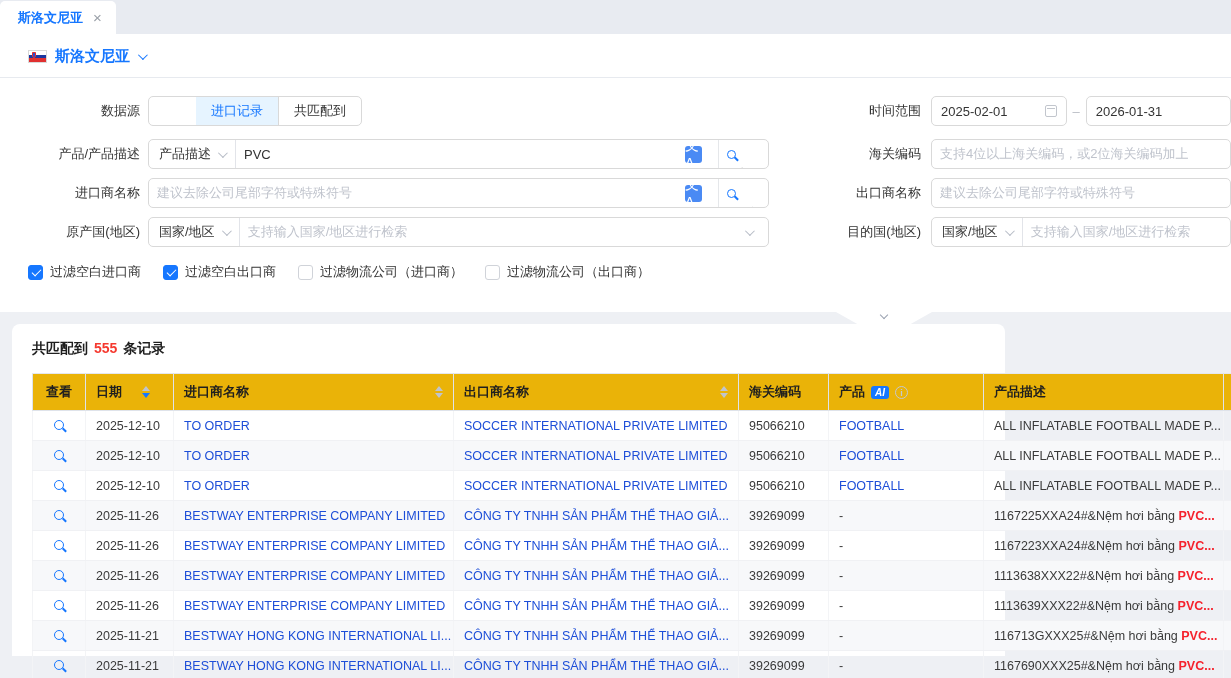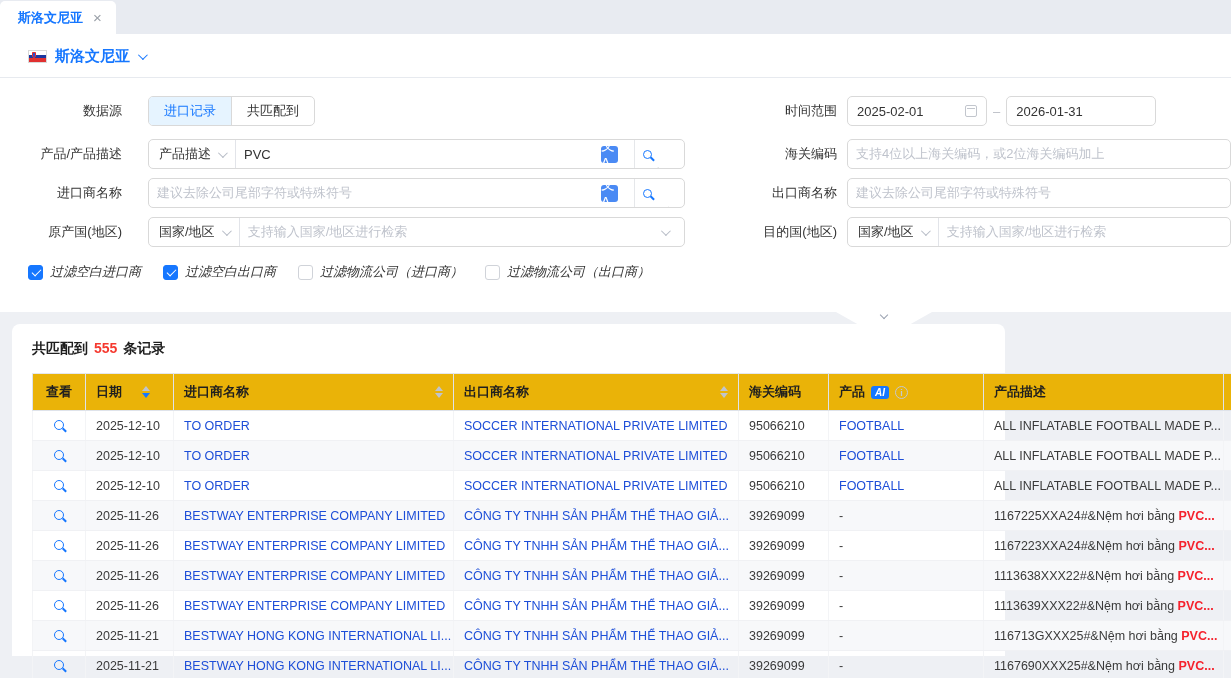--- a/index.html
+++ b/index.html
@@ -31,7 +31,7 @@
   .update-range { position:absolute; top:2px; right:10px; font-size:13px; color:#595959; }
   .update-range b { color:#fa8c16; font-weight:700; }
   .frow { display:flex; align-items:center; margin-bottom:9px; }
-  .f-label { width:148px; text-align:right; padding-right:26px; color:#333; flex:none; }
+  .f-label { width:148px; text-align:right; padding-right:8px; color:#333; flex:none; }
   .f-label-r { width:162px; text-align:right; padding-right:10px; color:#333; flex:none; }
   .spacer { flex:1; }
   

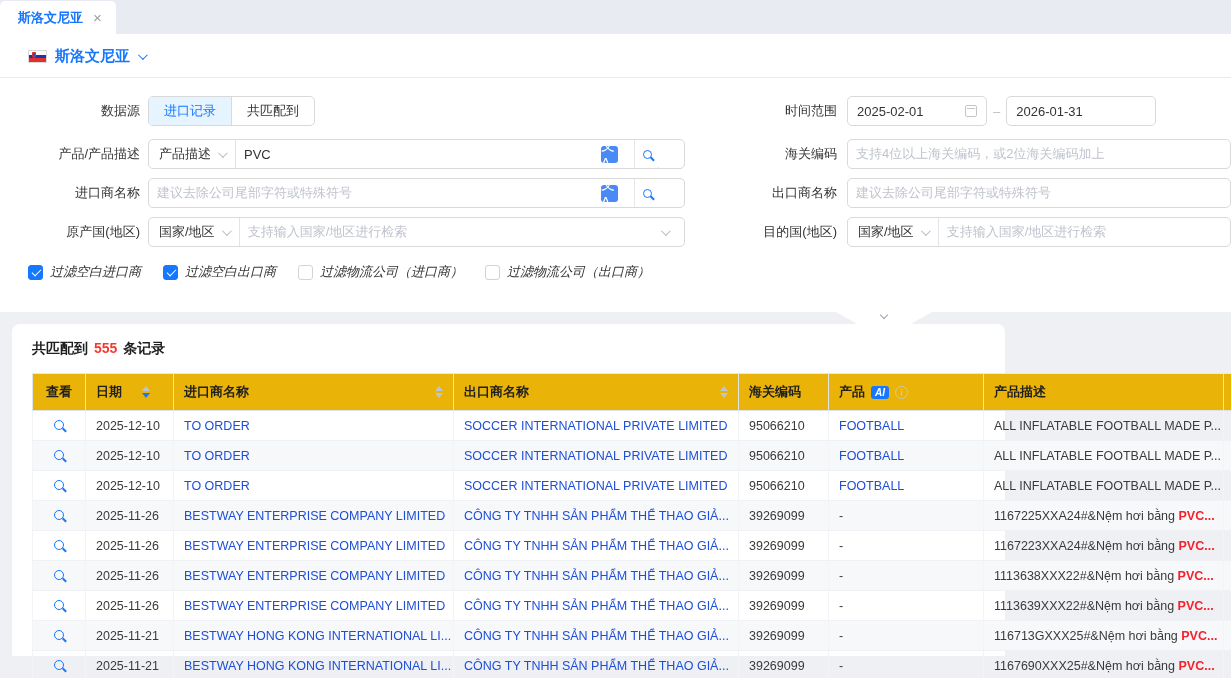--- a/index.html
+++ b/index.html
@@ -35,7 +35,7 @@
   .f-label-r { width:162px; text-align:right; padding-right:10px; color:#333; flex:none; }
   .spacer { flex:1; }
   
-  .segmented { display:flex; border:1px solid #d9d9d9; border-radius:5px; overflow:hidden; height:30px; background:#fff; }
+  .segmented { display:flex; border:1px solid #d9d9d9; border-radius:5px; overflow:hidden; height:30px; background:#fff;padding-left:47px; }
   .seg { padding:0 15px; display:flex; align-items:center; font-size:13px; color:#333; cursor:pointer; }
   .seg.active { background:#e6f4ff; color:#1677ff; }
   .seg + .seg { border-left:1px solid #d9d9d9; }

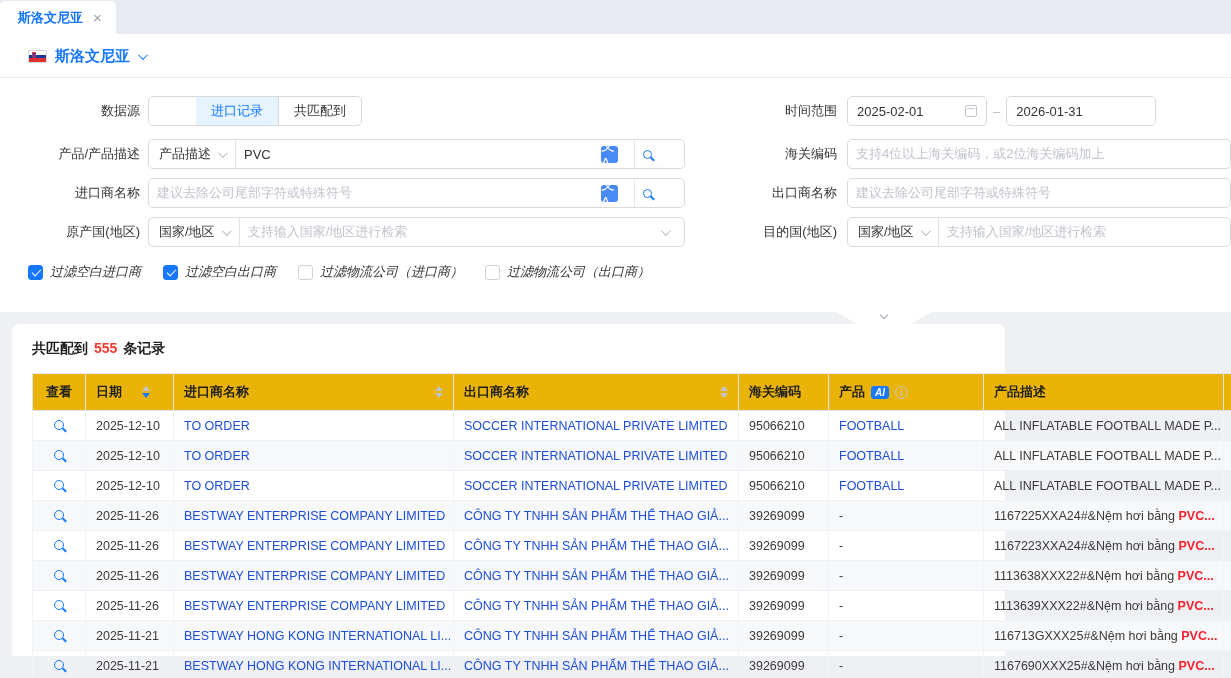--- a/index.html
+++ b/index.html
@@ -55,7 +55,7 @@
   .mag::after { content:''; position:absolute; width:5px; height:1.6px; background:#1677ff;
                 transform:rotate(45deg); right:-4px; bottom:-2px; }
   .srch-txt { font-size:10px; color:#595959; line-height:1.1;margin-top:48px; }
-  .r-ctrl { width:384px; flex:none; }
+  .r-ctrl { width:300px; flex:none; }
   .date-wrap { display:flex; align-items:center; gap:6px; }
   .date-box { display:flex; align-items:center; justify-content:space-between; border:1px solid #d9d9d9;
               border-radius:5px; height:30px; padding:0 9px; background:#fff; }

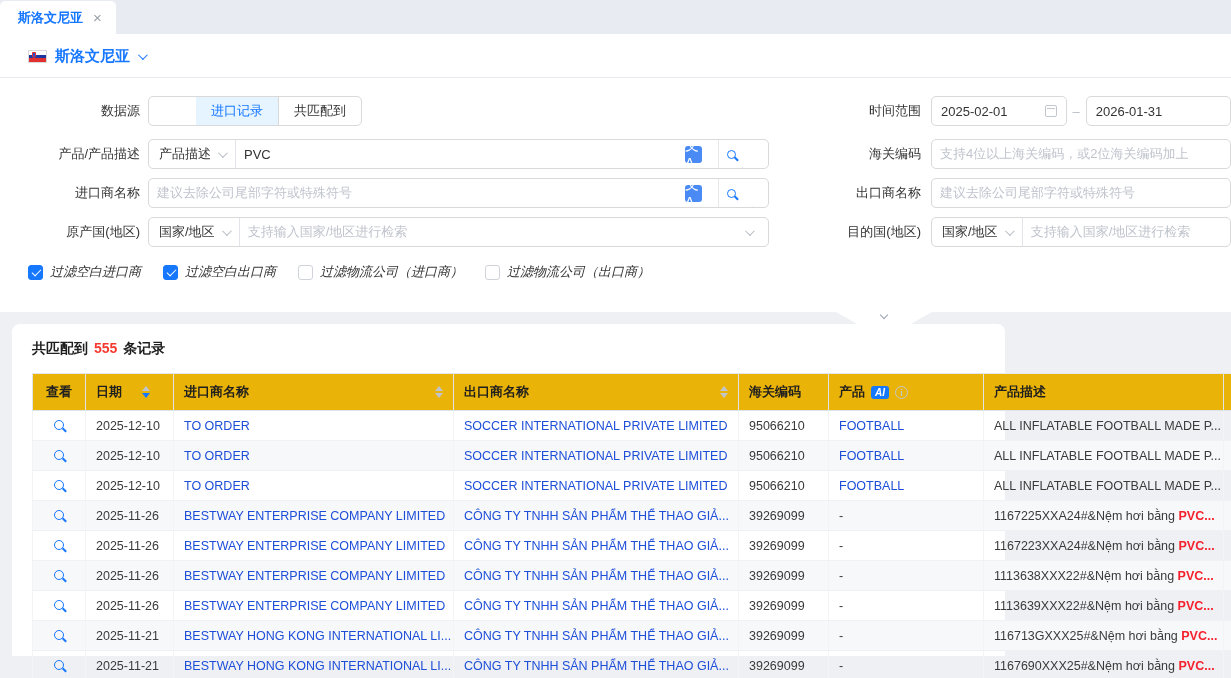--- a/index.html
+++ b/index.html
@@ -65,7 +65,7 @@
   .cal::before { content:''; position:absolute; top:1.5px; left:1px; right:1px; height:1.5px; background:#c2c6cd; }
   .dash { color:#b9bdc5; }
   
-  .check-row { display:flex; align-items:center; gap:22px; padding-left:28px; margin-top:16px;font-style:italic; }
+  .check-row { display:flex; align-items:center; gap:22px; padding-left:28px; margin-top:16px; }
   .chk { display:flex; align-items:center; gap:7px; cursor:pointer; }
   .box { width:15px; height:15px; border-radius:3px; border:1px solid #d0d3d9; background:#fff; position:relative; flex:none; }
   .box.on { background:#1677ff; border-color:#1677ff; }

